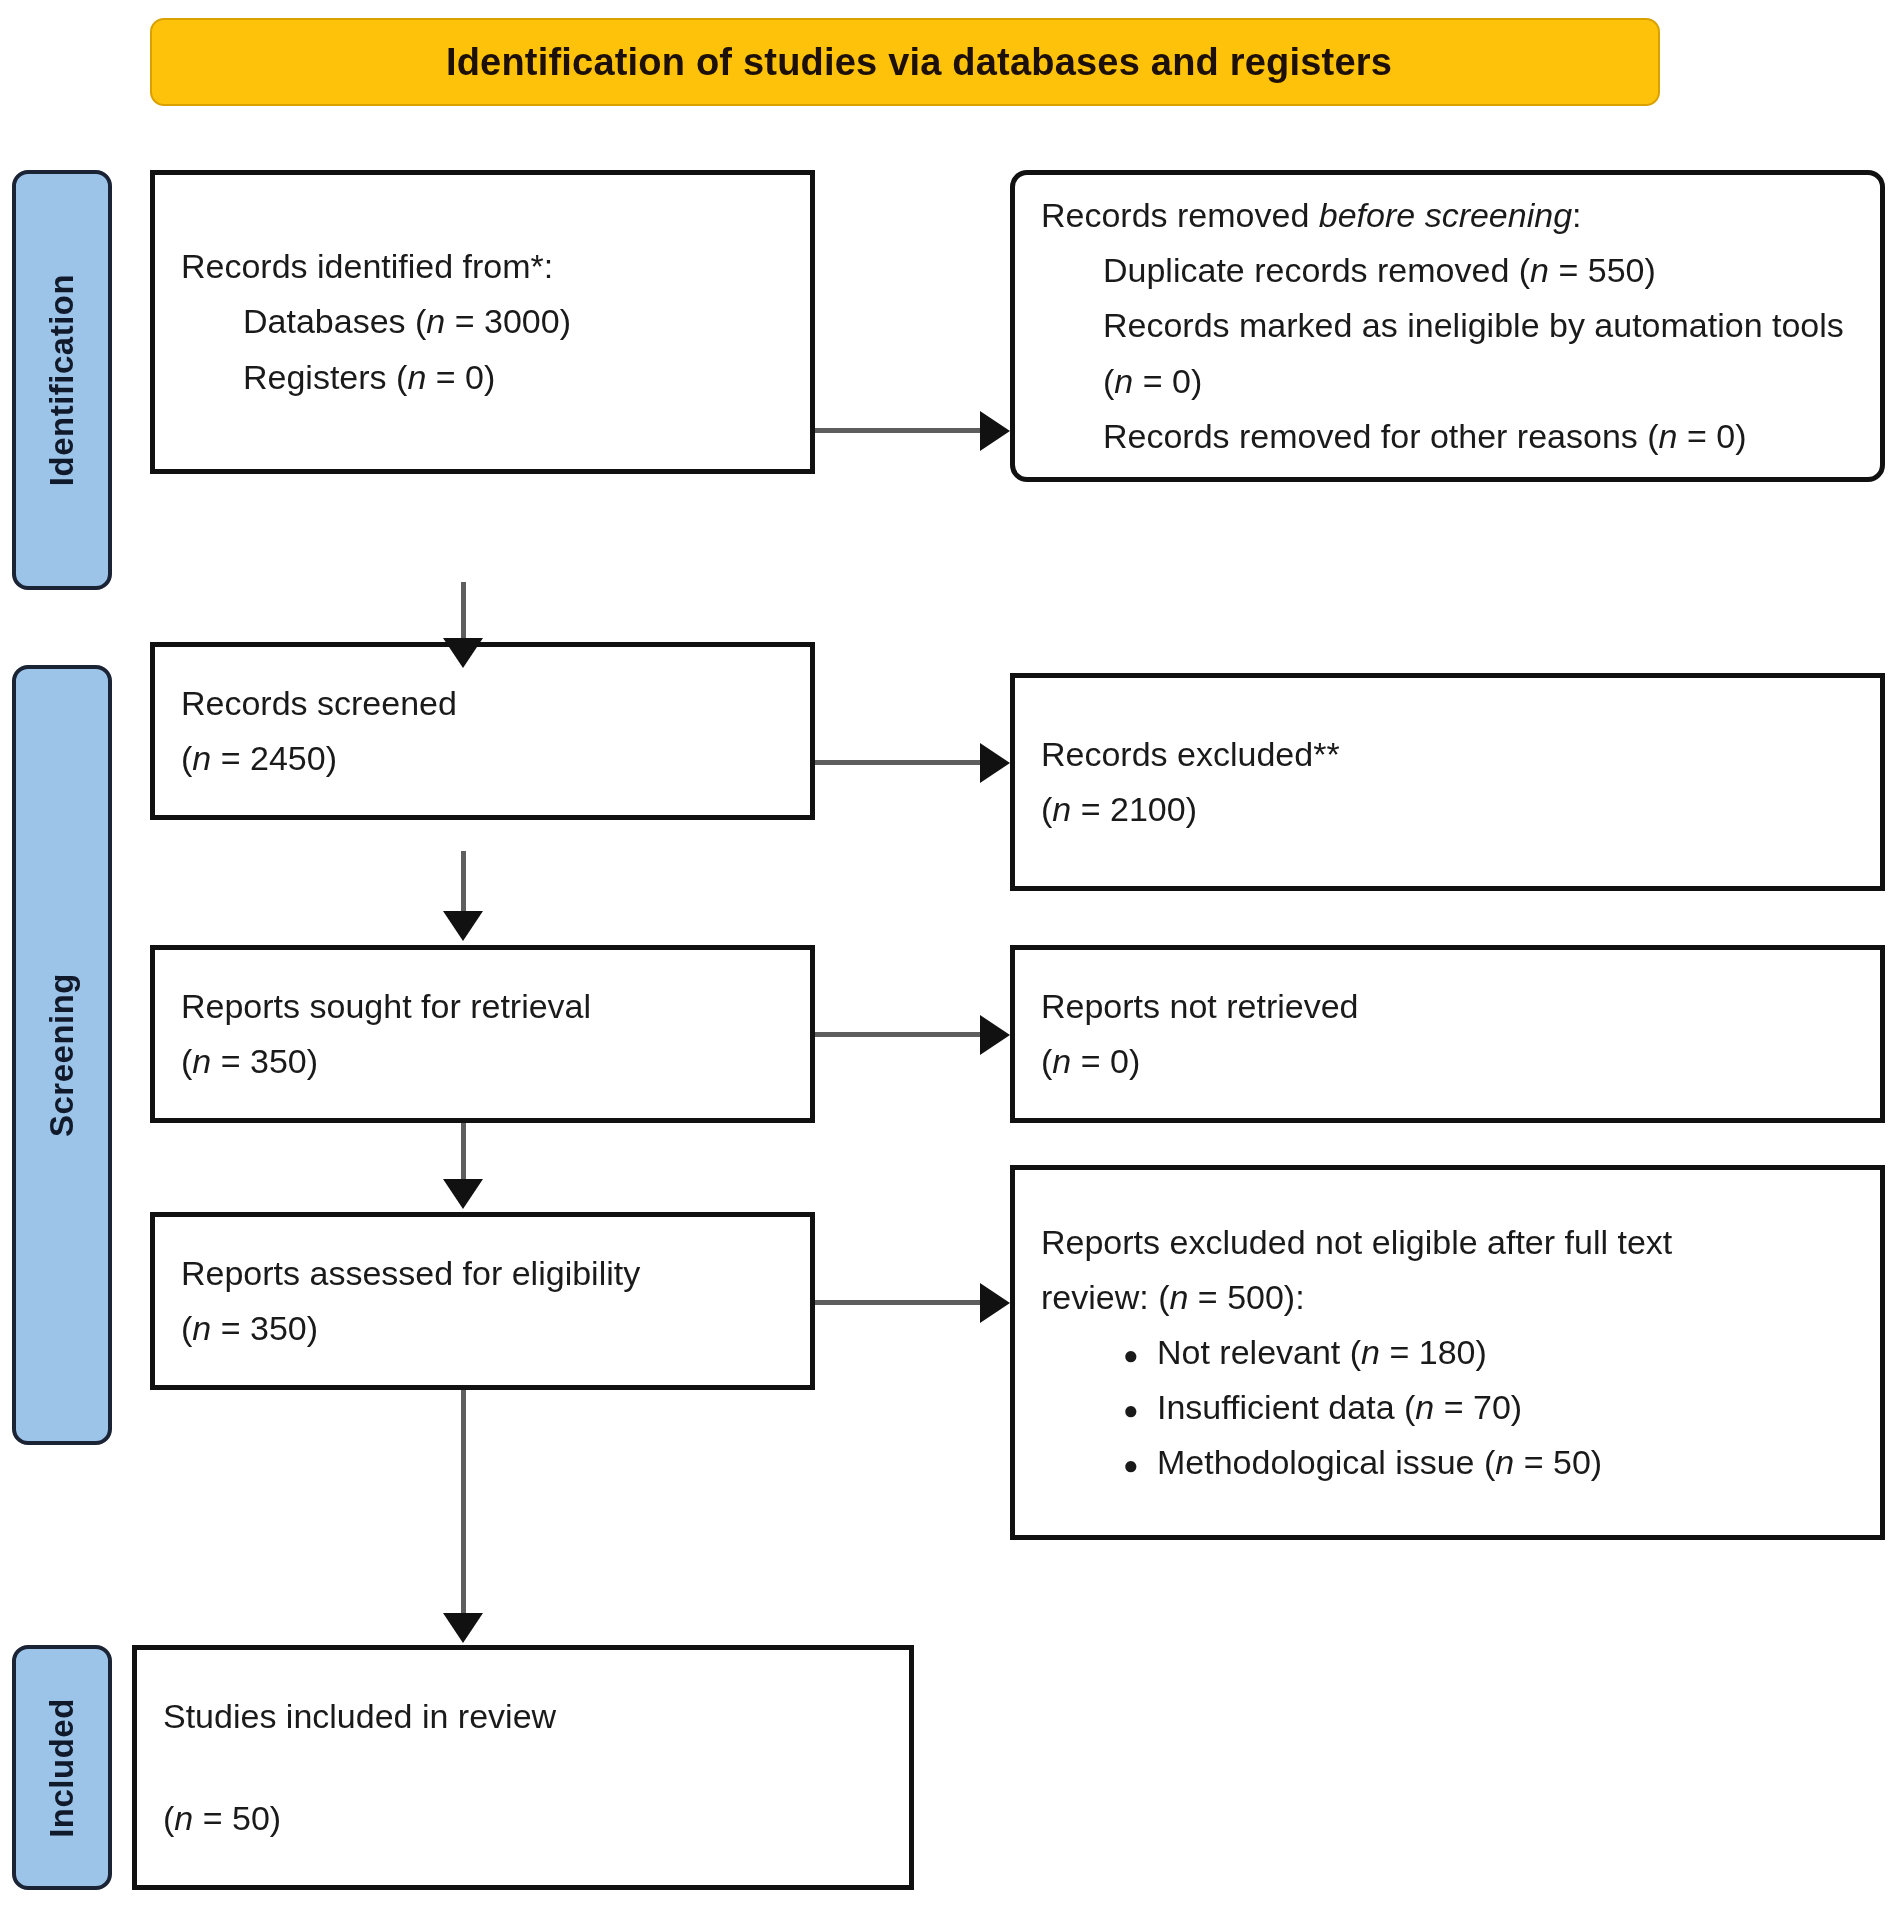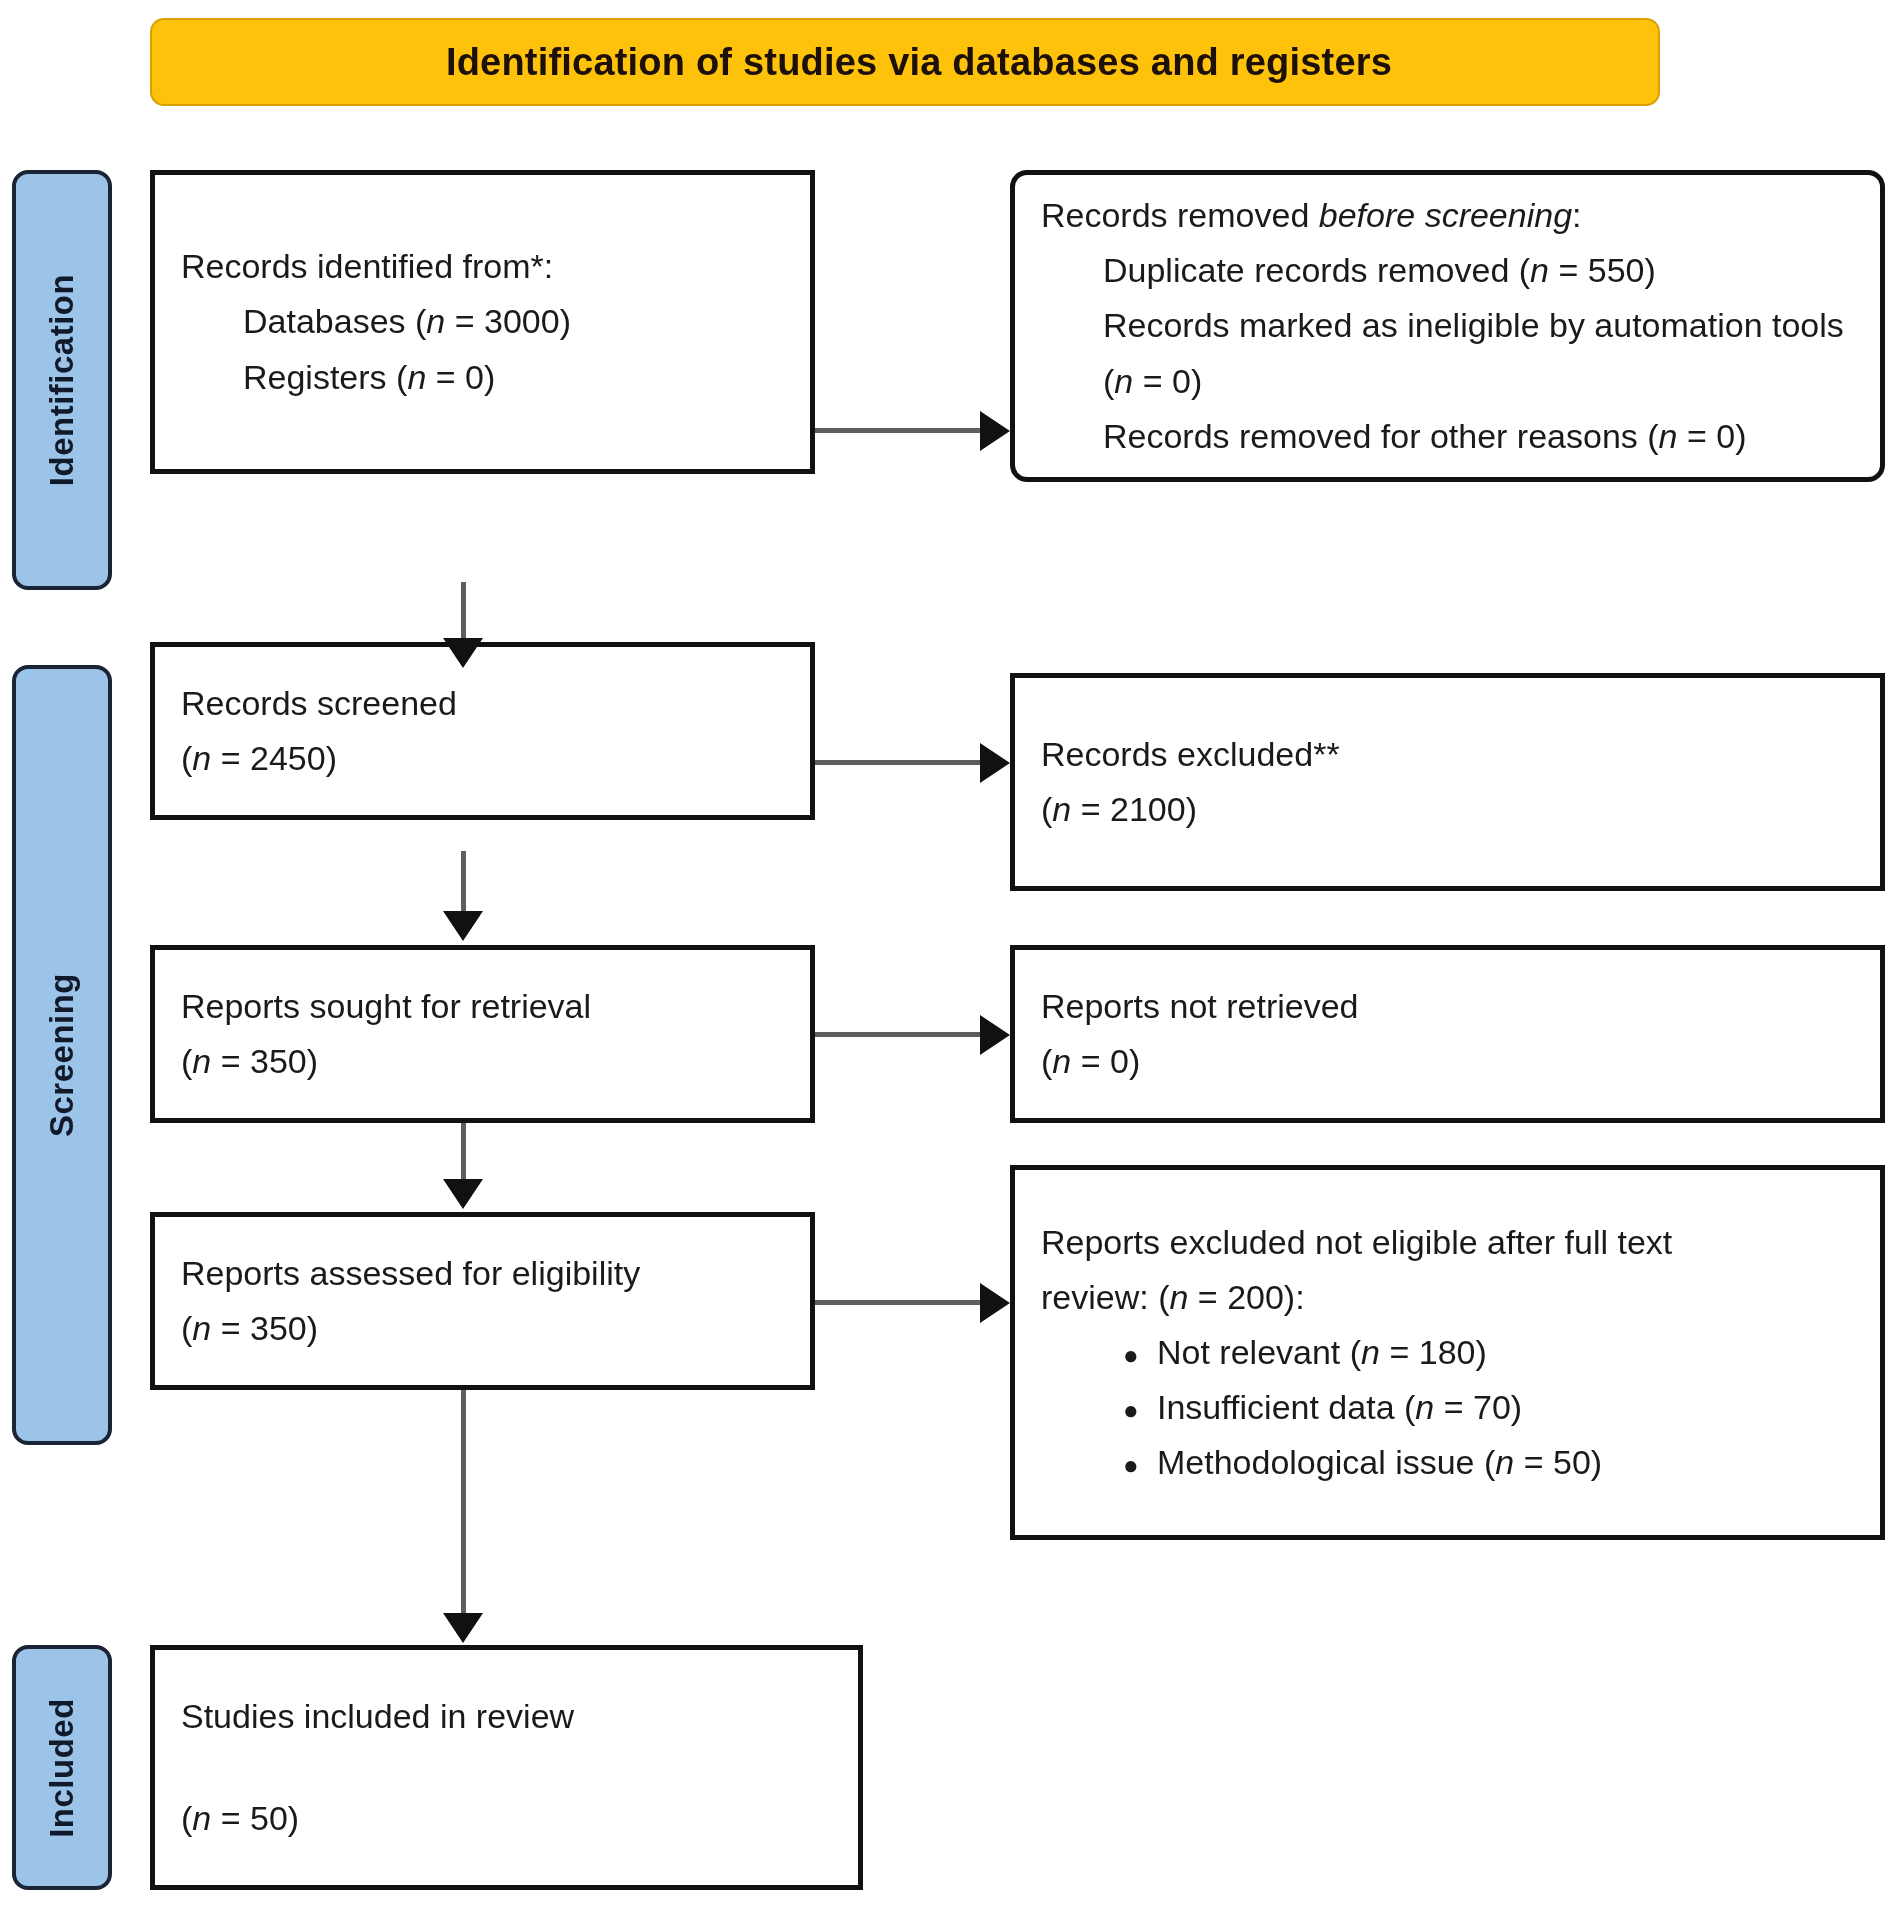--- a/index.html
+++ b/index.html
@@ -226,7 +226,7 @@
 
   <div class="flow-box" id="box-full-text">
     <div class="line">Reports excluded not eligible after full text</div>
-    <div class="line"><span>review: (</span><span class="ital">n</span><span> = 200):</span></div>
+    <div class="line"><span>review: (</span><span class="ital">n</span><span> = 500):</span></div>
     <div class="bullet-row">
       <span class="dot">●</span>
       <span><span>Not relevant (</span><span class="ital">n</span><span> = 180)</span></span>

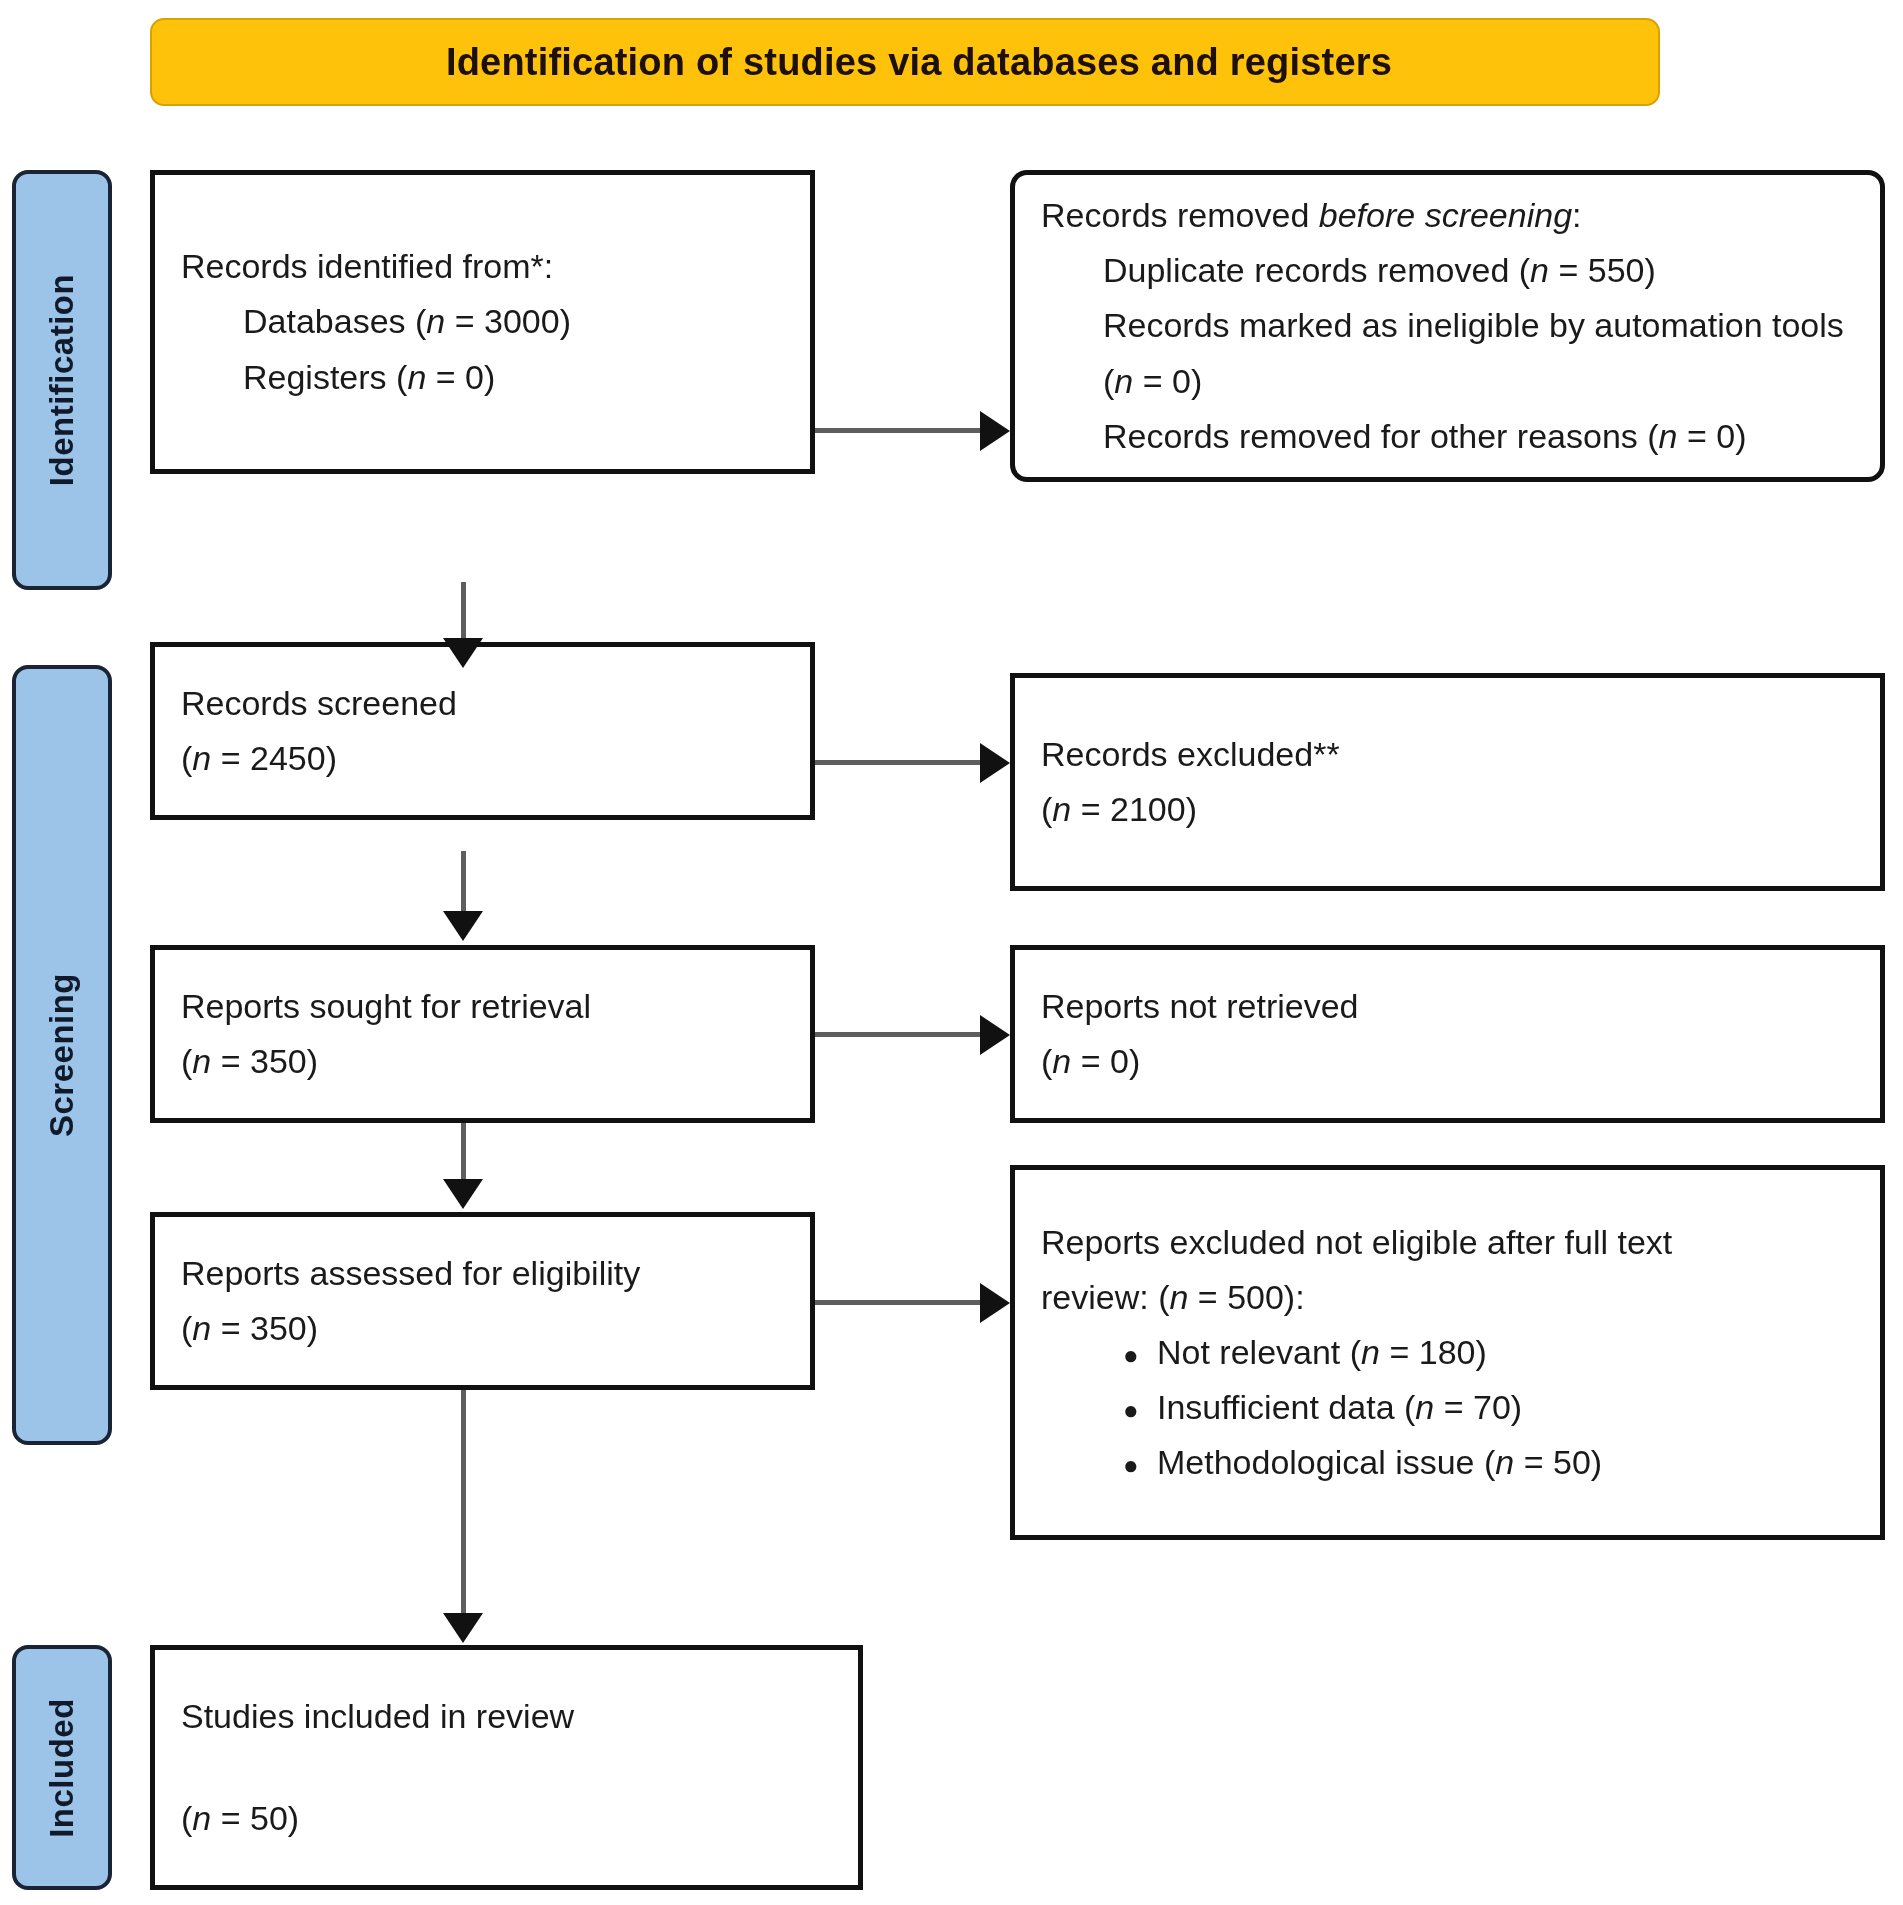--- a/index.html
+++ b/index.html
@@ -109,7 +109,7 @@
   #box-screened    { left: 150px;  top: 642px;  width: 665px; height: 178px; }
   #box-sought      { left: 150px;  top: 945px;  width: 665px; height: 178px; }
   #box-assessed    { left: 150px;  top: 1212px; width: 665px; height: 178px; }
-  #box-included    { left: 150px;  top: 1645px; width: 713px; height: 245px; gap: 46px; }
+  #box-included    { left: 132px;  top: 1645px; width: 782px; height: 245px; gap: 46px; }
 
   
   #box-removed        { left: 1010px; top: 170px;  width: 875px; height: 312px; border-radius: 17px; }

